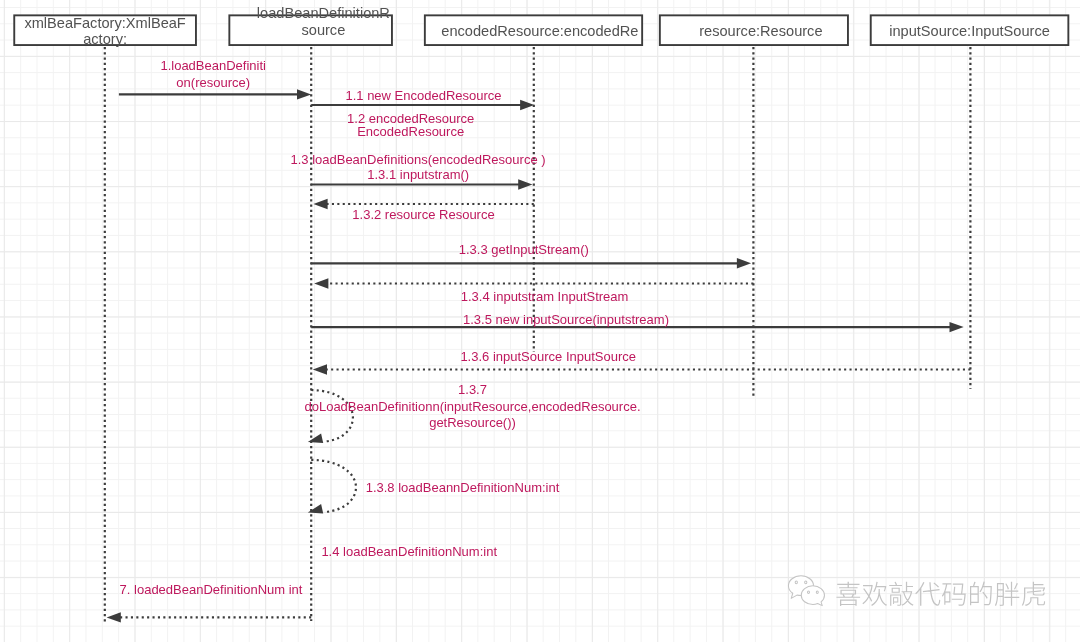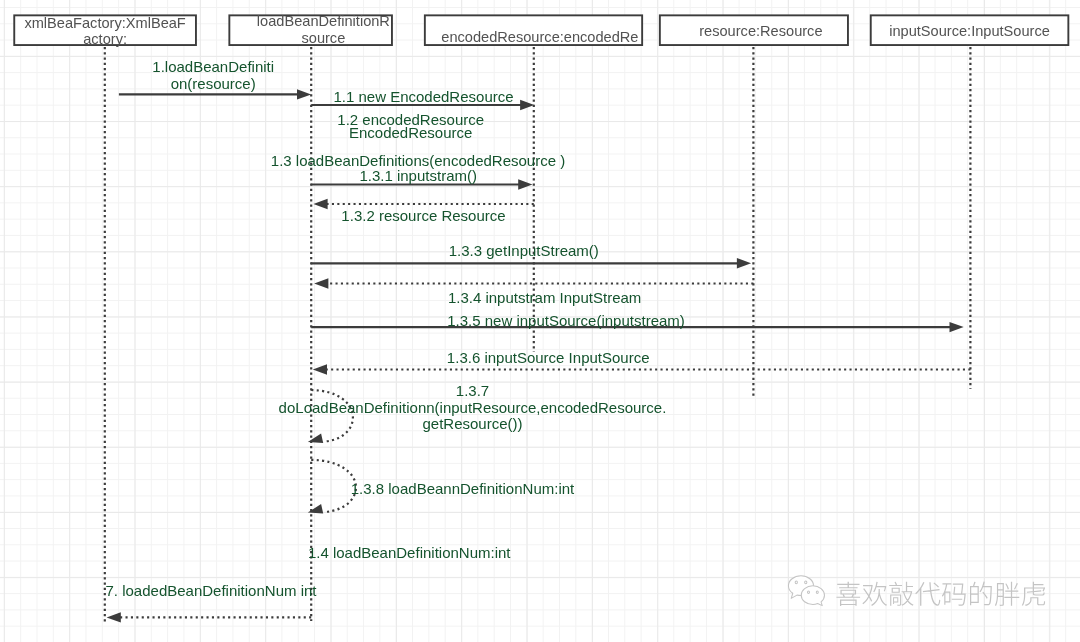--- a/index.html
+++ b/index.html
@@ -94,7 +94,7 @@
       <div class="pl" style="top:1.3px">xmlBeaFactory:XmlBeaF</div>
       <div class="pl" style="top:17.5px">actory:</div>
     </div>
-    <div class="pbox" style="left:228.4px;top:13px;width:190px;height:31.6px">
+    <div class="pbox" style="left:228.4px;top:5px;width:190px;height:31.6px">
       <div class="pl" style="top:1.3px">loadBeanDefinitionR</div>
       <div class="pl" style="top:17.5px">source</div>
     </div>

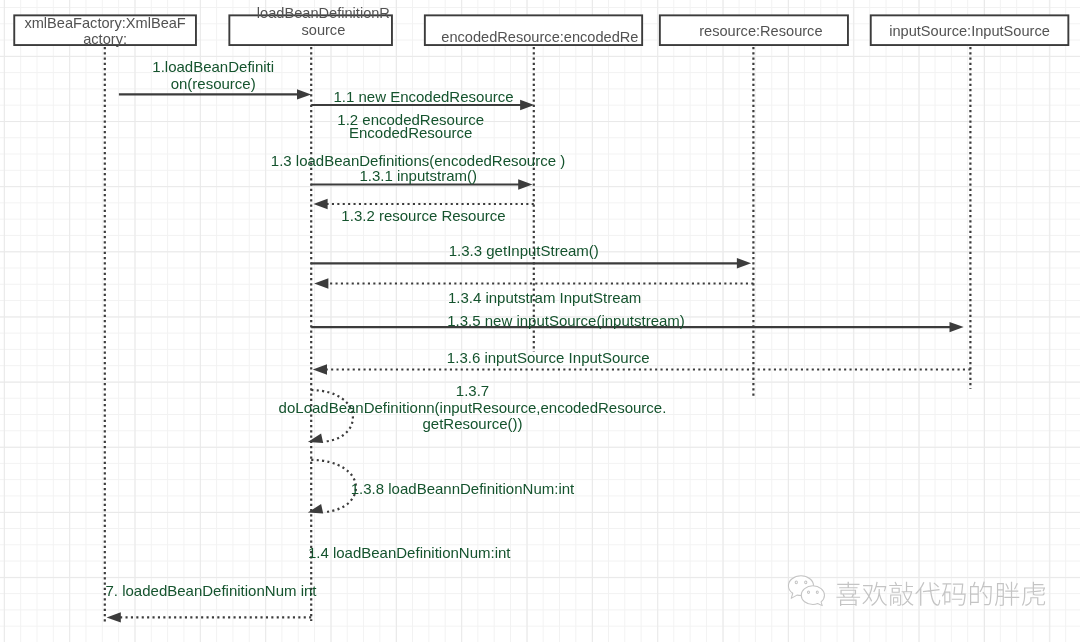--- a/index.html
+++ b/index.html
@@ -98,7 +98,7 @@
       <div class="pl" style="top:1.3px">loadBeanDefinitionR</div>
       <div class="pl" style="top:17.5px">source</div>
     </div>
-    <div class="pbox" style="left:423.9px;top:29px;width:232px;height:31.6px">
+    <div class="pbox" style="left:423.9px;top:23px;width:232px;height:31.6px">
       <div class="pl" style="top:1.3px">encodedResource:encodedRe</div>
     </div>
     <div class="pbox" style="left:658.9px;top:14.4px;width:204px;height:31.6px">

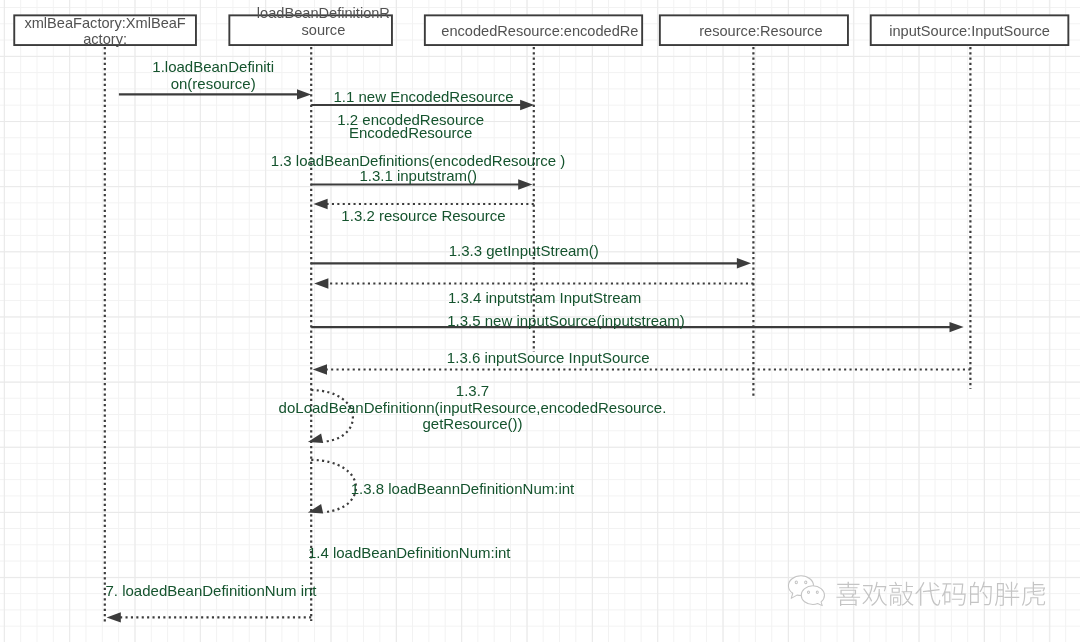--- a/index.html
+++ b/index.html
@@ -21,7 +21,7 @@
   .pbox .pl{position:absolute;left:0;right:0;text-align:center;color:#525252;
             font-size:14.6px;line-height:1;white-space:pre;
             transform:translateZ(0);}
-  .lbl{position:absolute;white-space:pre;color:#14532d;font-size:15px;
+  .lbl{position:absolute;white-space:pre;color:#be185d;font-size:13px;
        line-height:1;transform:translateX(-50%) translateZ(0);}
   #watermark{position:absolute;left:0;top:0;width:1080px;height:642px;}
 </style>

